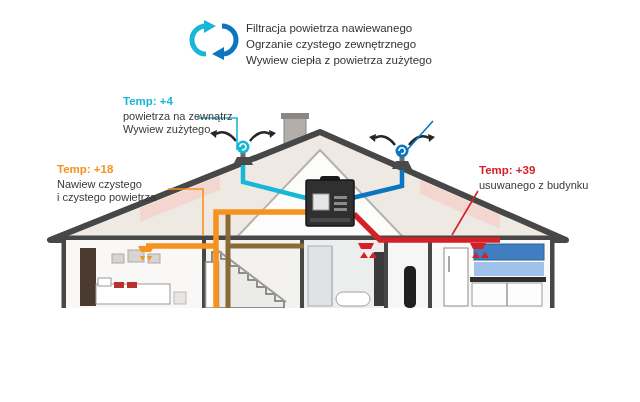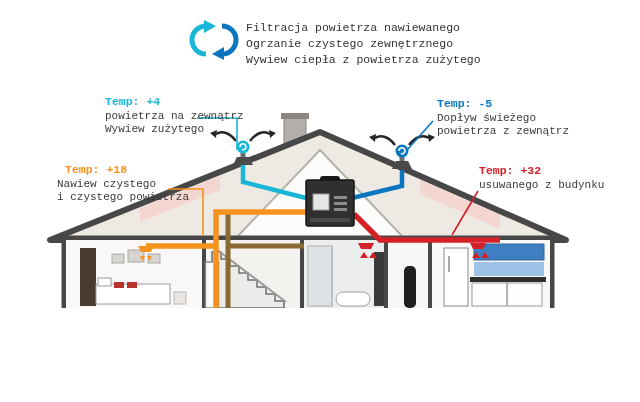--- a/index.html
+++ b/index.html
@@ -5,7 +5,7 @@
   html,body{margin:0;padding:0;background:#fff;}
   .stage{
     position:relative;width:640px;height:308px;background:#ffffff;
-    font-family:Liberation Mono, monospace;overflow:hidden;
+    font-family:Liberation Sans, sans-serif;overflow:hidden;
   }
   .stage svg{position:absolute;left:0;top:0;}
   .legend{position:absolute;left:246px;top:20px;font-size:11.5px;line-height:16px;color:#333;}

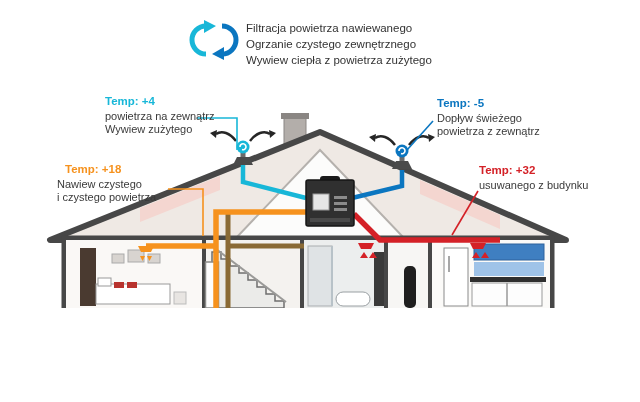--- a/index.html
+++ b/index.html
@@ -15,7 +15,7 @@
   .t-blue{color:#0b76c0;}
   .t-orange{color:#f6921e;margin-left:8px;}
   .t-red{color:#d42127;}
-  .co-tl{left:105px;top:95px;}
+  .co-tl{left:123px;top:95px;}
   .co-tr{left:437px;top:97px;}
   .co-bl{left:57px;top:163px;}
   .co-br{left:479px;top:164px;}

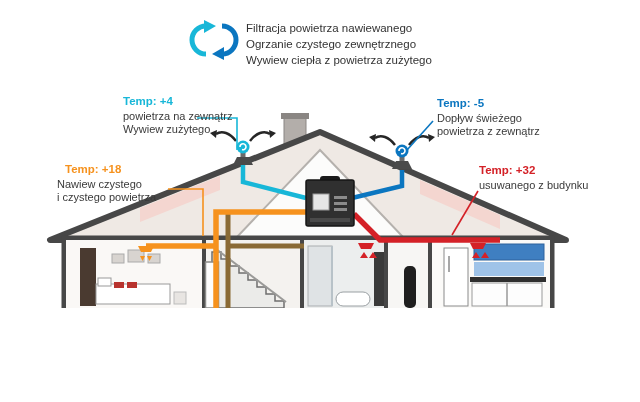--- a/index.html
+++ b/index.html
@@ -231,11 +231,6 @@
     <div>Wywiew zużytego</div>
   </div>
 
-  <div class="callout co-tr">
-    <div class="temp t-blue">Temp: -5</div>
-    <div>Dopływ świeżego</div>
-    <div>powietrza z zewnątrz</div>
-  </div>
 
   <div class="callout co-bl">
     <div class="temp t-orange">Temp: +18</div>

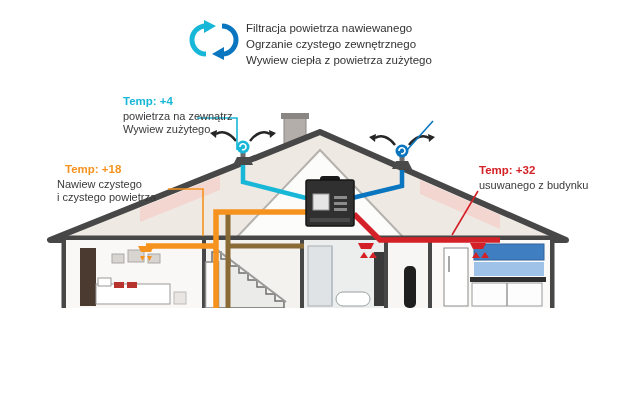--- a/index.html
+++ b/index.html
@@ -13,7 +13,7 @@
   .callout .temp{font-weight:bold;font-size:11.5px;margin-bottom:1px;}
   .t-cyan{color:#18b7d8;}
   .t-blue{color:#0b76c0;}
-  .t-orange{color:#f6921e;margin-left:8px;}
+  .t-orange{color:#f6921e;}
   .t-red{color:#d42127;}
   .co-tl{left:123px;top:95px;}
   .co-tr{left:437px;top:97px;}

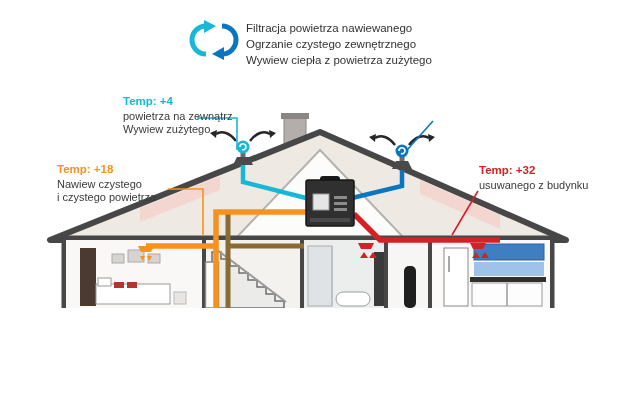--- a/index.html
+++ b/index.html
@@ -239,7 +239,7 @@
   </div>
 
   <div class="callout co-br">
-    <div class="temp t-red">Temp: +32</div>
+    <div class="temp t-red">Temp: +39</div>
     <div>usuwanego z budynku</div>
   </div>
 

